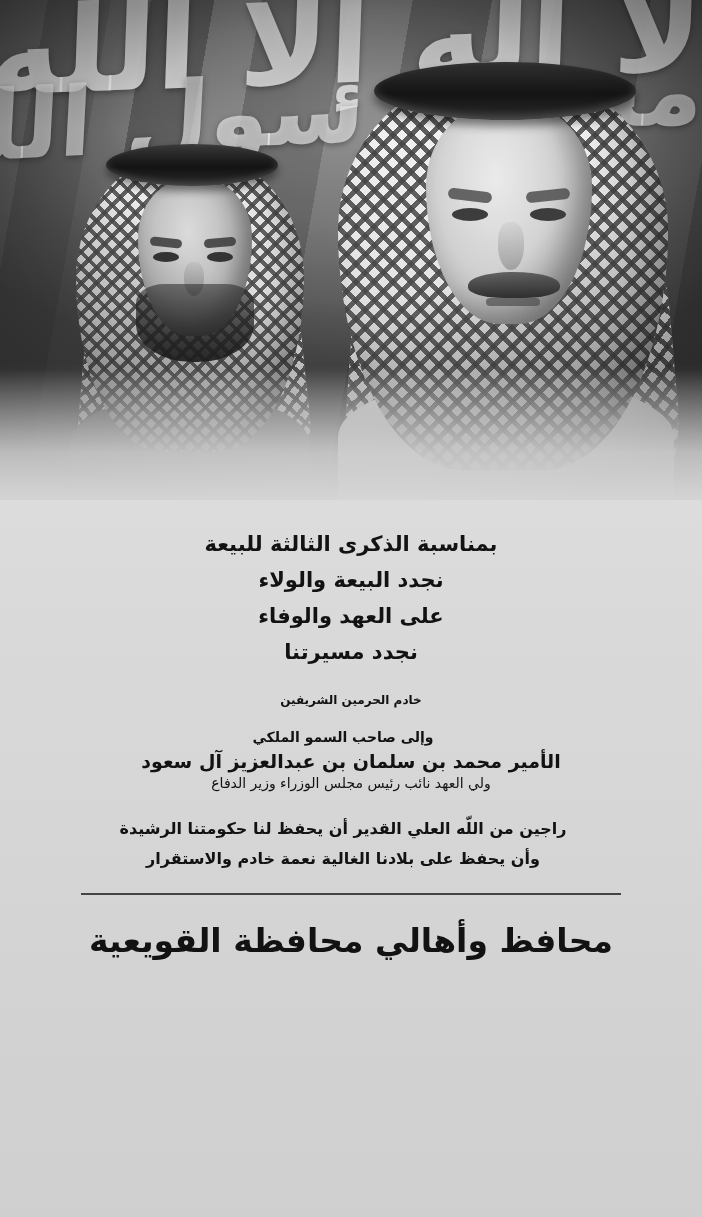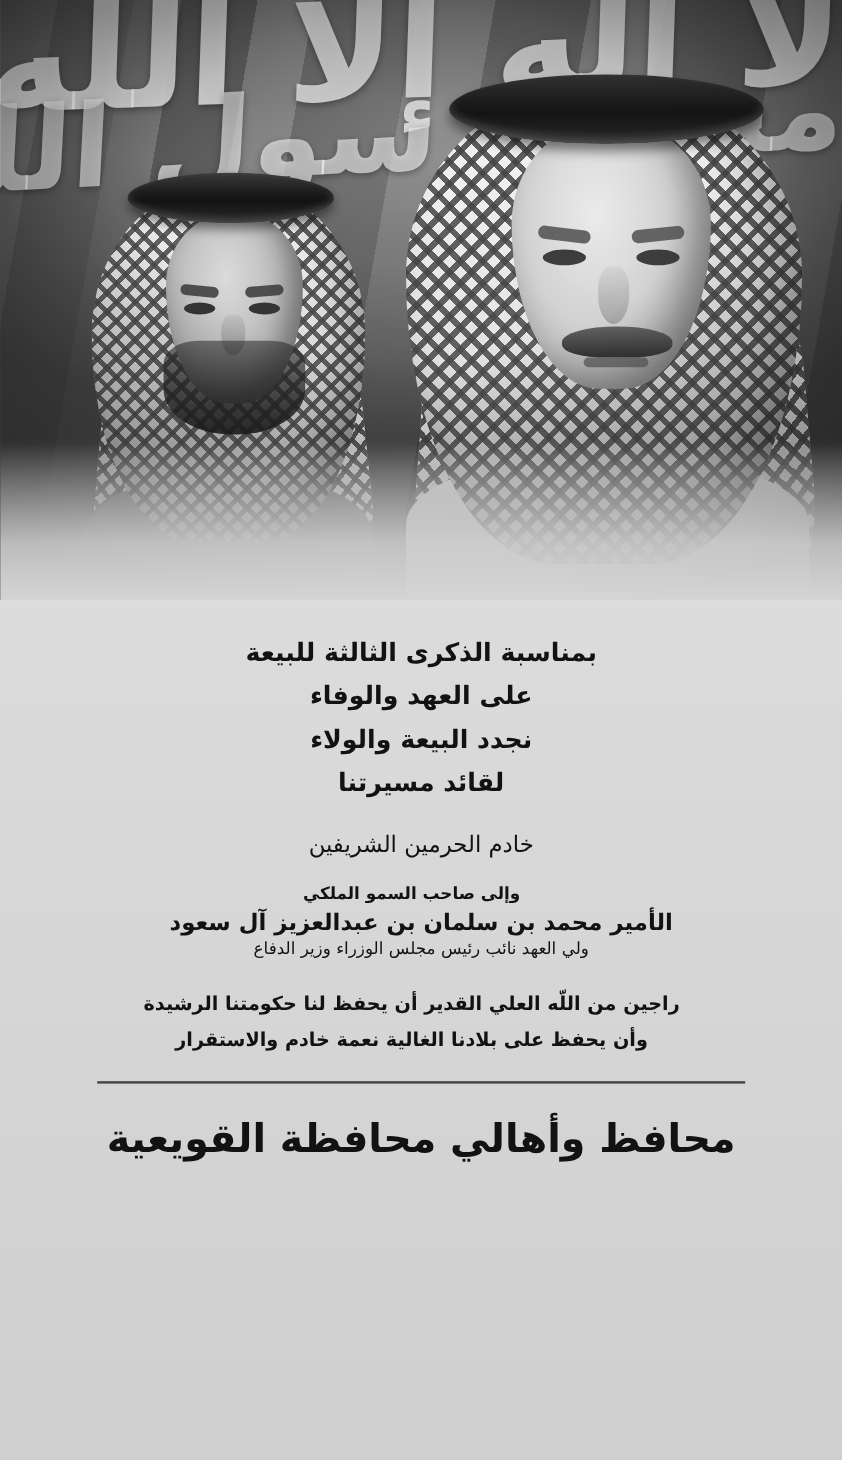--- a/index.html
+++ b/index.html
@@ -345,8 +345,8 @@
 
     <div class="intro">
       <p class="intro-line">بمناسبة الذكرى الثالثة للبيعة</p>
+      <p class="intro-line">نجدد البيعة والولاء</p>
       <p class="intro-line">على العهد والوفاء</p>
-      <p class="intro-line">نجدد البيعة والولاء</p>
       <p class="intro-line">لقائد مسيرتنا</p>
     </div>
 

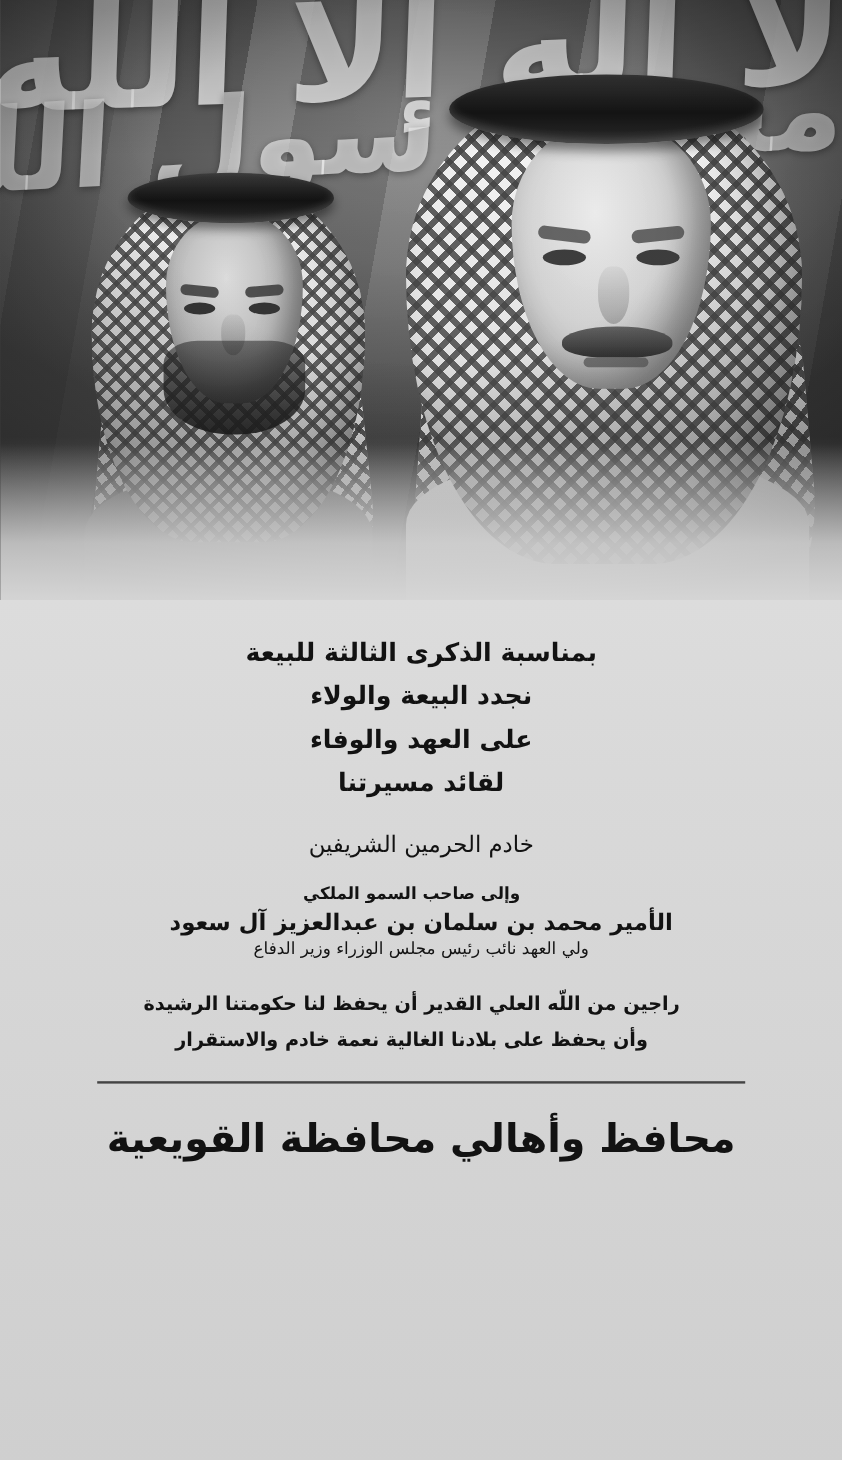--- a/index.html
+++ b/index.html
@@ -347,7 +347,7 @@
       <p class="intro-line">بمناسبة الذكرى الثالثة للبيعة</p>
       <p class="intro-line">نجدد البيعة والولاء</p>
       <p class="intro-line">على العهد والوفاء</p>
-      <p class="intro-line">لقائد مسيرتنا</p>
+      <p class="intro-line">نجدد مسيرتنا</p>
     </div>
 
     <p class="sub-label">خادم الحرمين الشريفين</p>

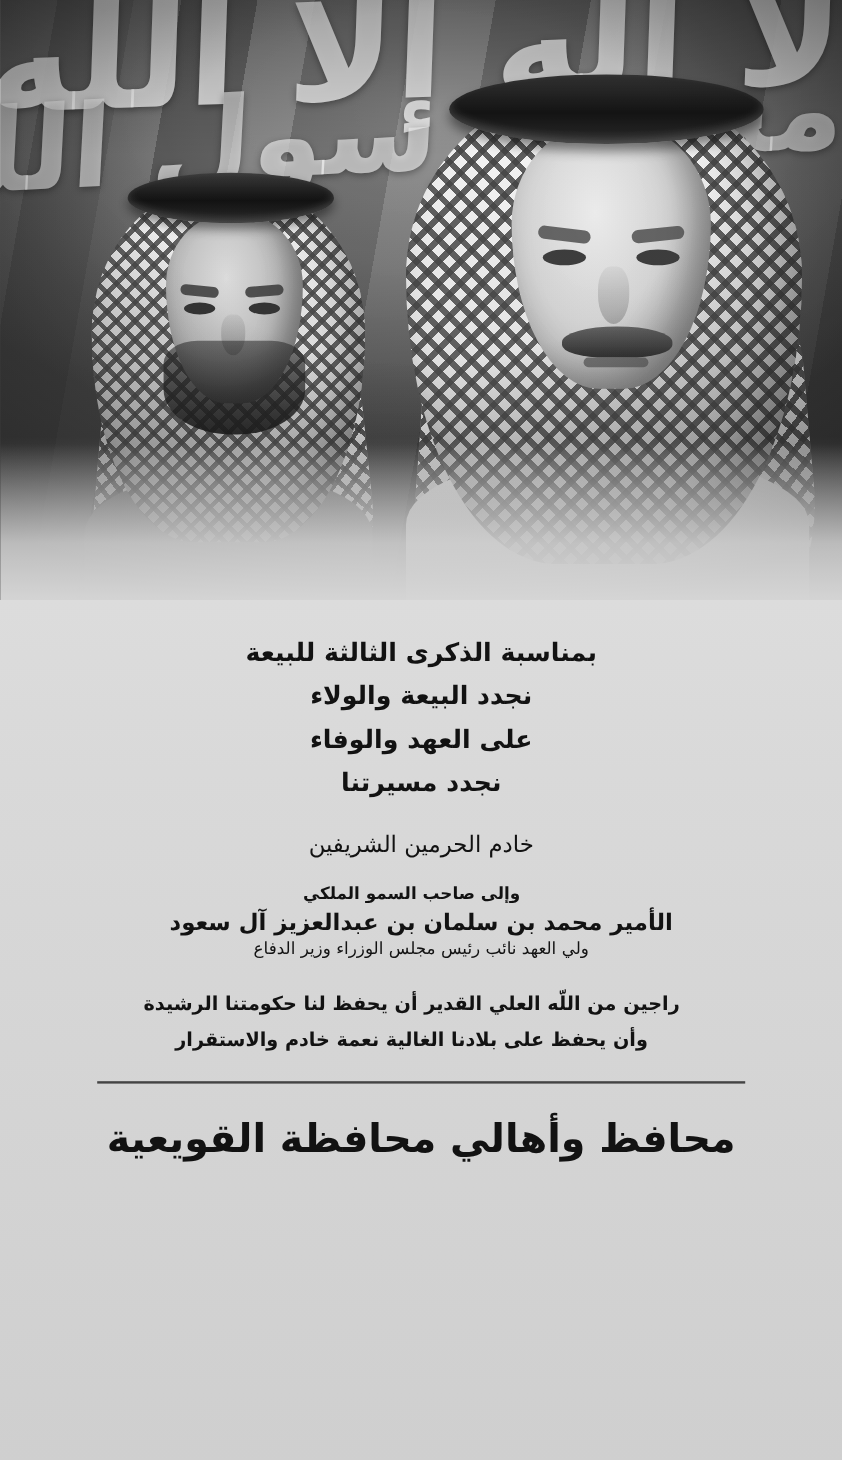--- a/index.html
+++ b/index.html
@@ -244,8 +244,8 @@
   }
 
   .sub-label {
-    font-size: 19px;
-    font-weight: 400;
+    font-size: 12px;
+    font-weight: 700;
     margin: 26px 0 6px 0;
   }
   .name-major {

